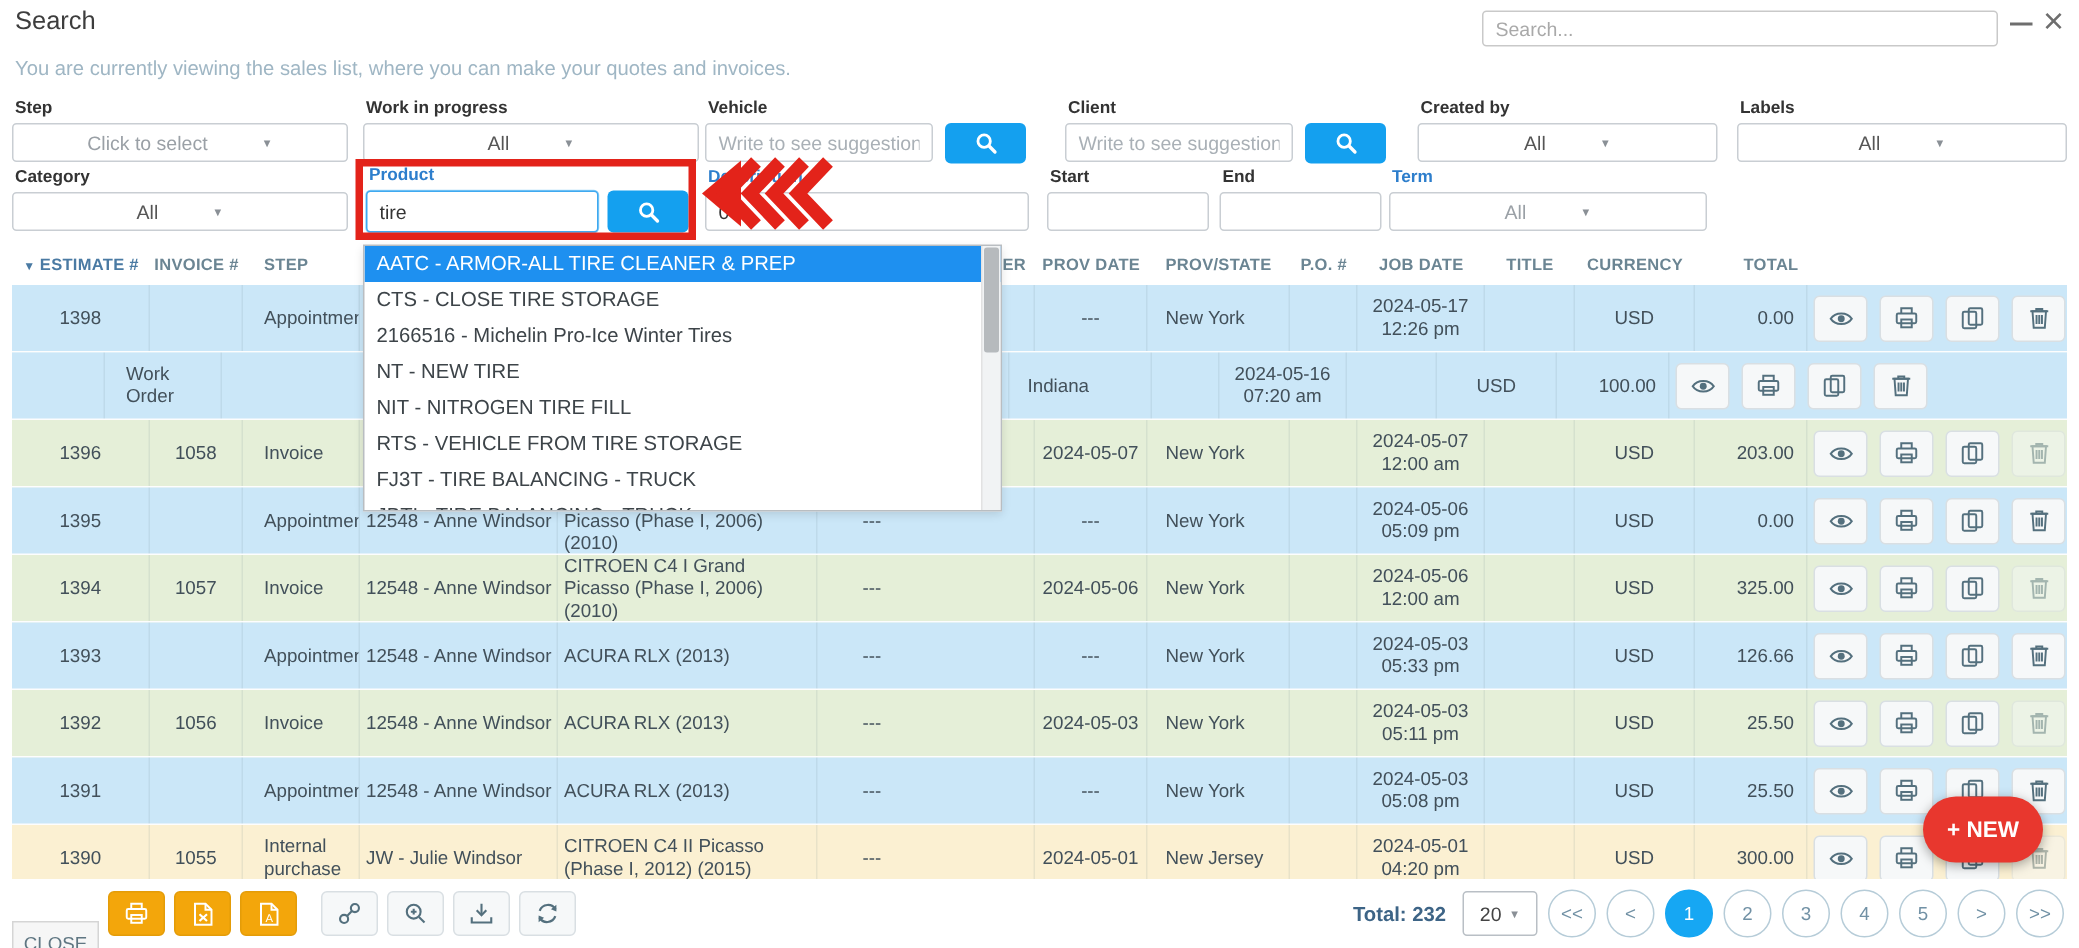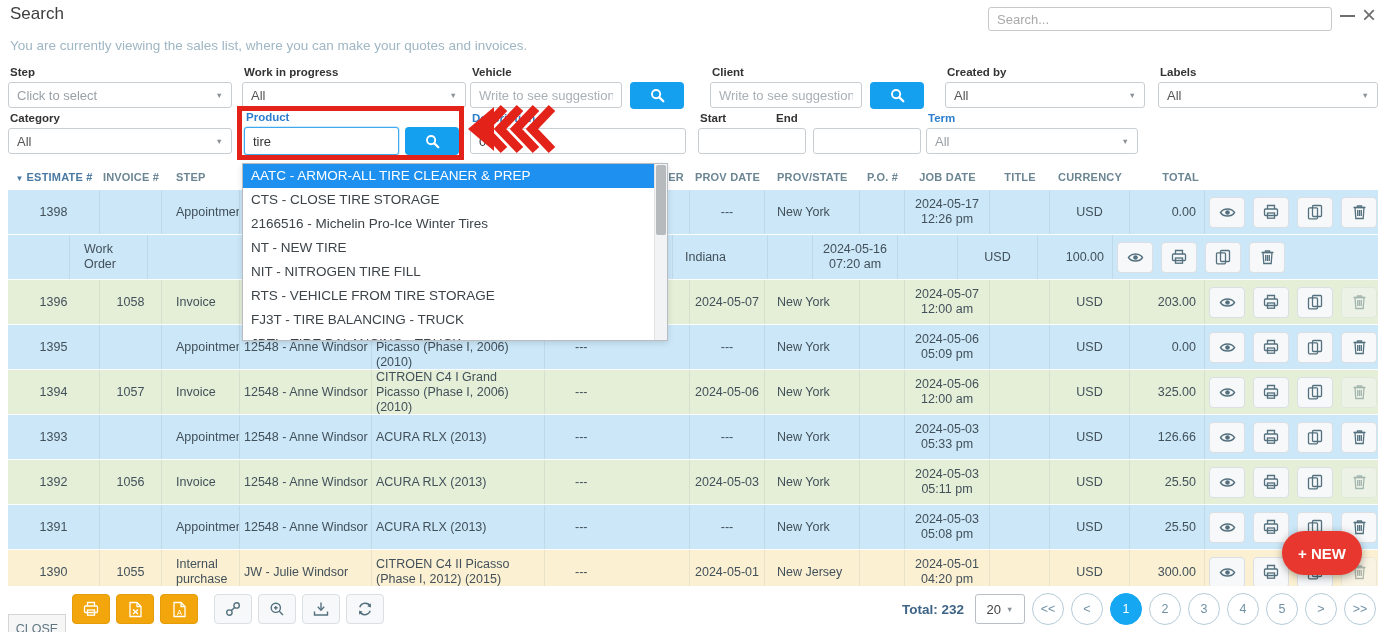--- a/index.html
+++ b/index.html
@@ -21,7 +21,7 @@
   .lbl.blue{color:#2d7ecc;}
   .ctrl{position:absolute;height:26px;box-sizing:border-box;border:1px solid #c9ced3;border-radius:3px;
     background:#fff;font-size:13px;color:#555;display:flex;align-items:center;padding:0 8px;}
-  .select{justify-content:space-between;cursor:pointer;gap:36px;}
+  .select{justify-content:center;cursor:pointer;gap:36px;}
   .ph{color:#9aa0a6;}
   .caret{font-size:7.5px;color:#8a9096;}
   input.ctrl{font-family:inherit;color:#333;}

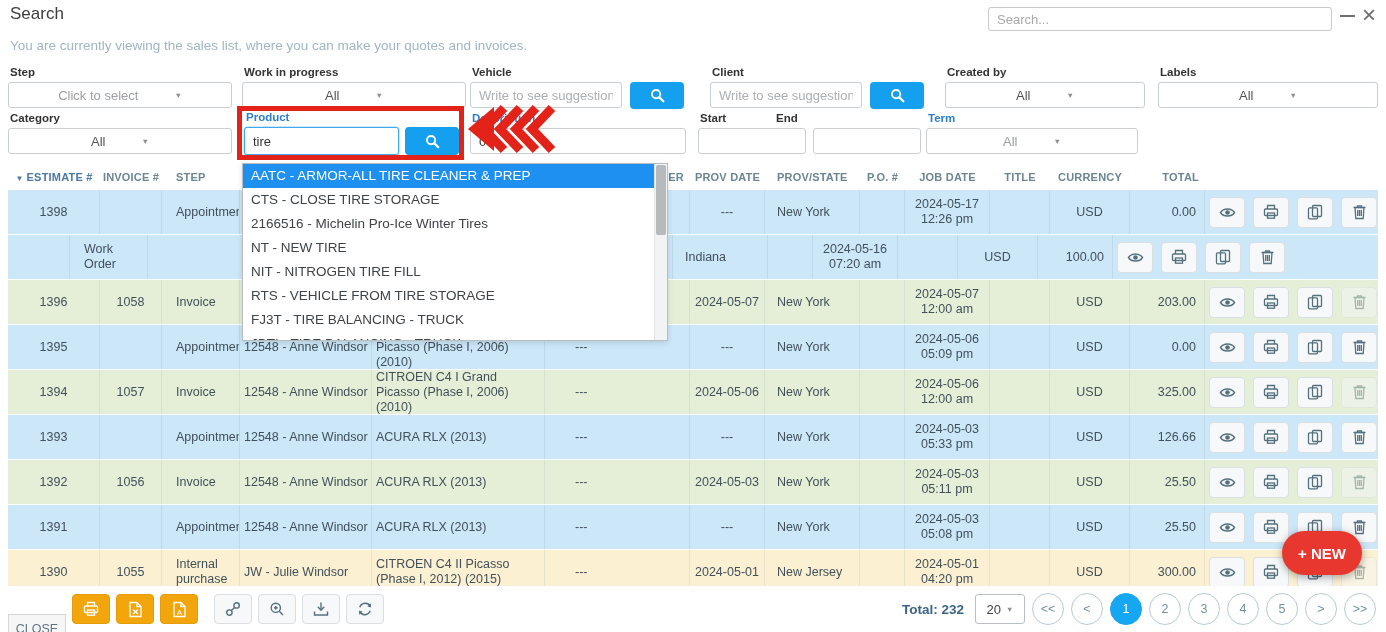--- a/index.html
+++ b/index.html
@@ -157,7 +157,7 @@
 <div class="lbl" style="left:700px;top:112px">Start</div>
 <input class="ctrl" style="left: 698px; top: 128px; width: 108px;" type="text" value="">
 
-<div class="lbl" style="left:776px;top:112px">End</div>
+<div class="lbl" style="left:815px;top:112px">End</div>
 <input class="ctrl" style="left: 813px; top: 128px; width: 108px;" type="text" value="">
 
 <div class="lbl blue" style="left:928px;top:112px">Term</div>

